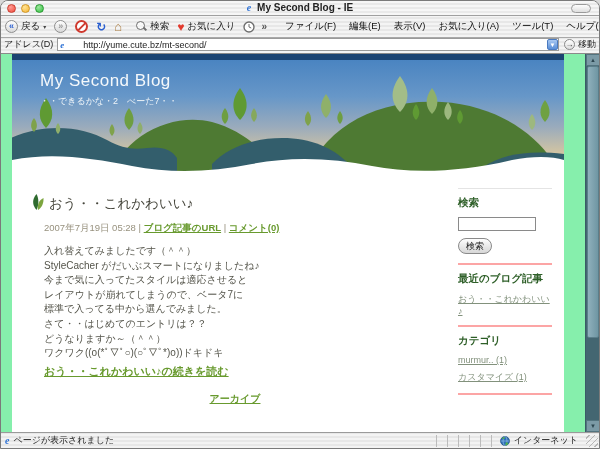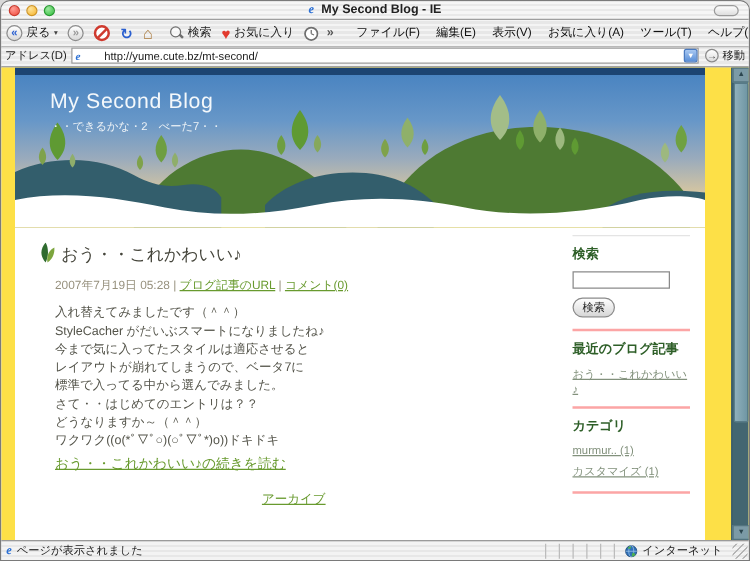--- a/index.html
+++ b/index.html
@@ -60,7 +60,7 @@
            border:1px solid #8a8a8a;background:linear-gradient(#fff,#ddd);font-size:8px;color:#444;line-height:1;}
 
   
-  .viewport{position:relative;flex:1;background:#fde047;overflow:hidden;padding-left:32px;}
+  .viewport{position:relative;flex:1;background:#86efac;overflow:hidden;padding-left:32px;}
   .page{position:absolute;left:11px;top:0;width:552px;}
   .page-topbar{height:6px;background:#1c4472;}
   .banner{position:relative;height:122px;overflow:hidden;

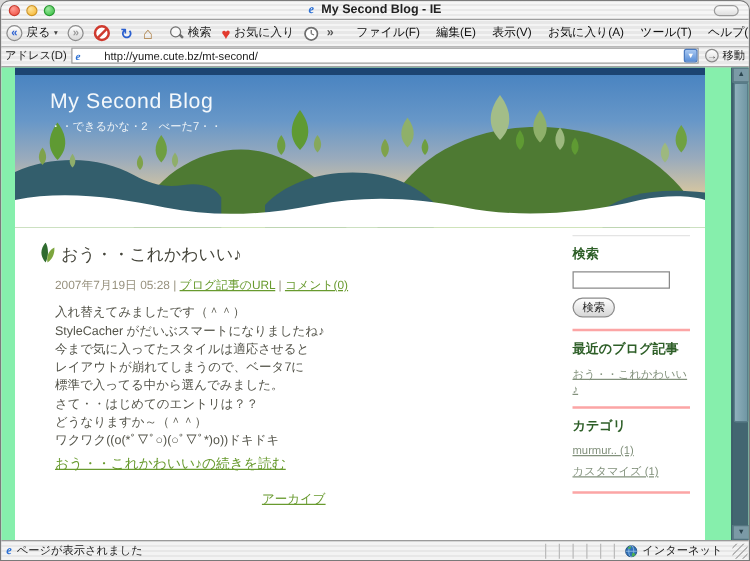--- a/index.html
+++ b/index.html
@@ -75,7 +75,7 @@
   .post-head{display:flex;align-items:flex-start;gap:4px;}
   .post-title{font-size:13.5px;color:#45453b;margin-top:1px;}
   .post-meta{margin:9px 0 0 14px;font-size:9.5px;color:#97917e;}
-  .glink{color:#689a2e;font-weight:normal;text-decoration:underline;cursor:pointer;}
+  .glink{color:#689a2e;font-weight:bold;text-decoration:underline;cursor:pointer;}
   .post-body{margin:9px 0 0 14px;font-size:10px;color:#54544a;line-height:14.6px;}
   .post-body div{white-space:nowrap;}
   .more-link{display:inline-block;margin:2px 0 0 14px;font-size:11px;}

